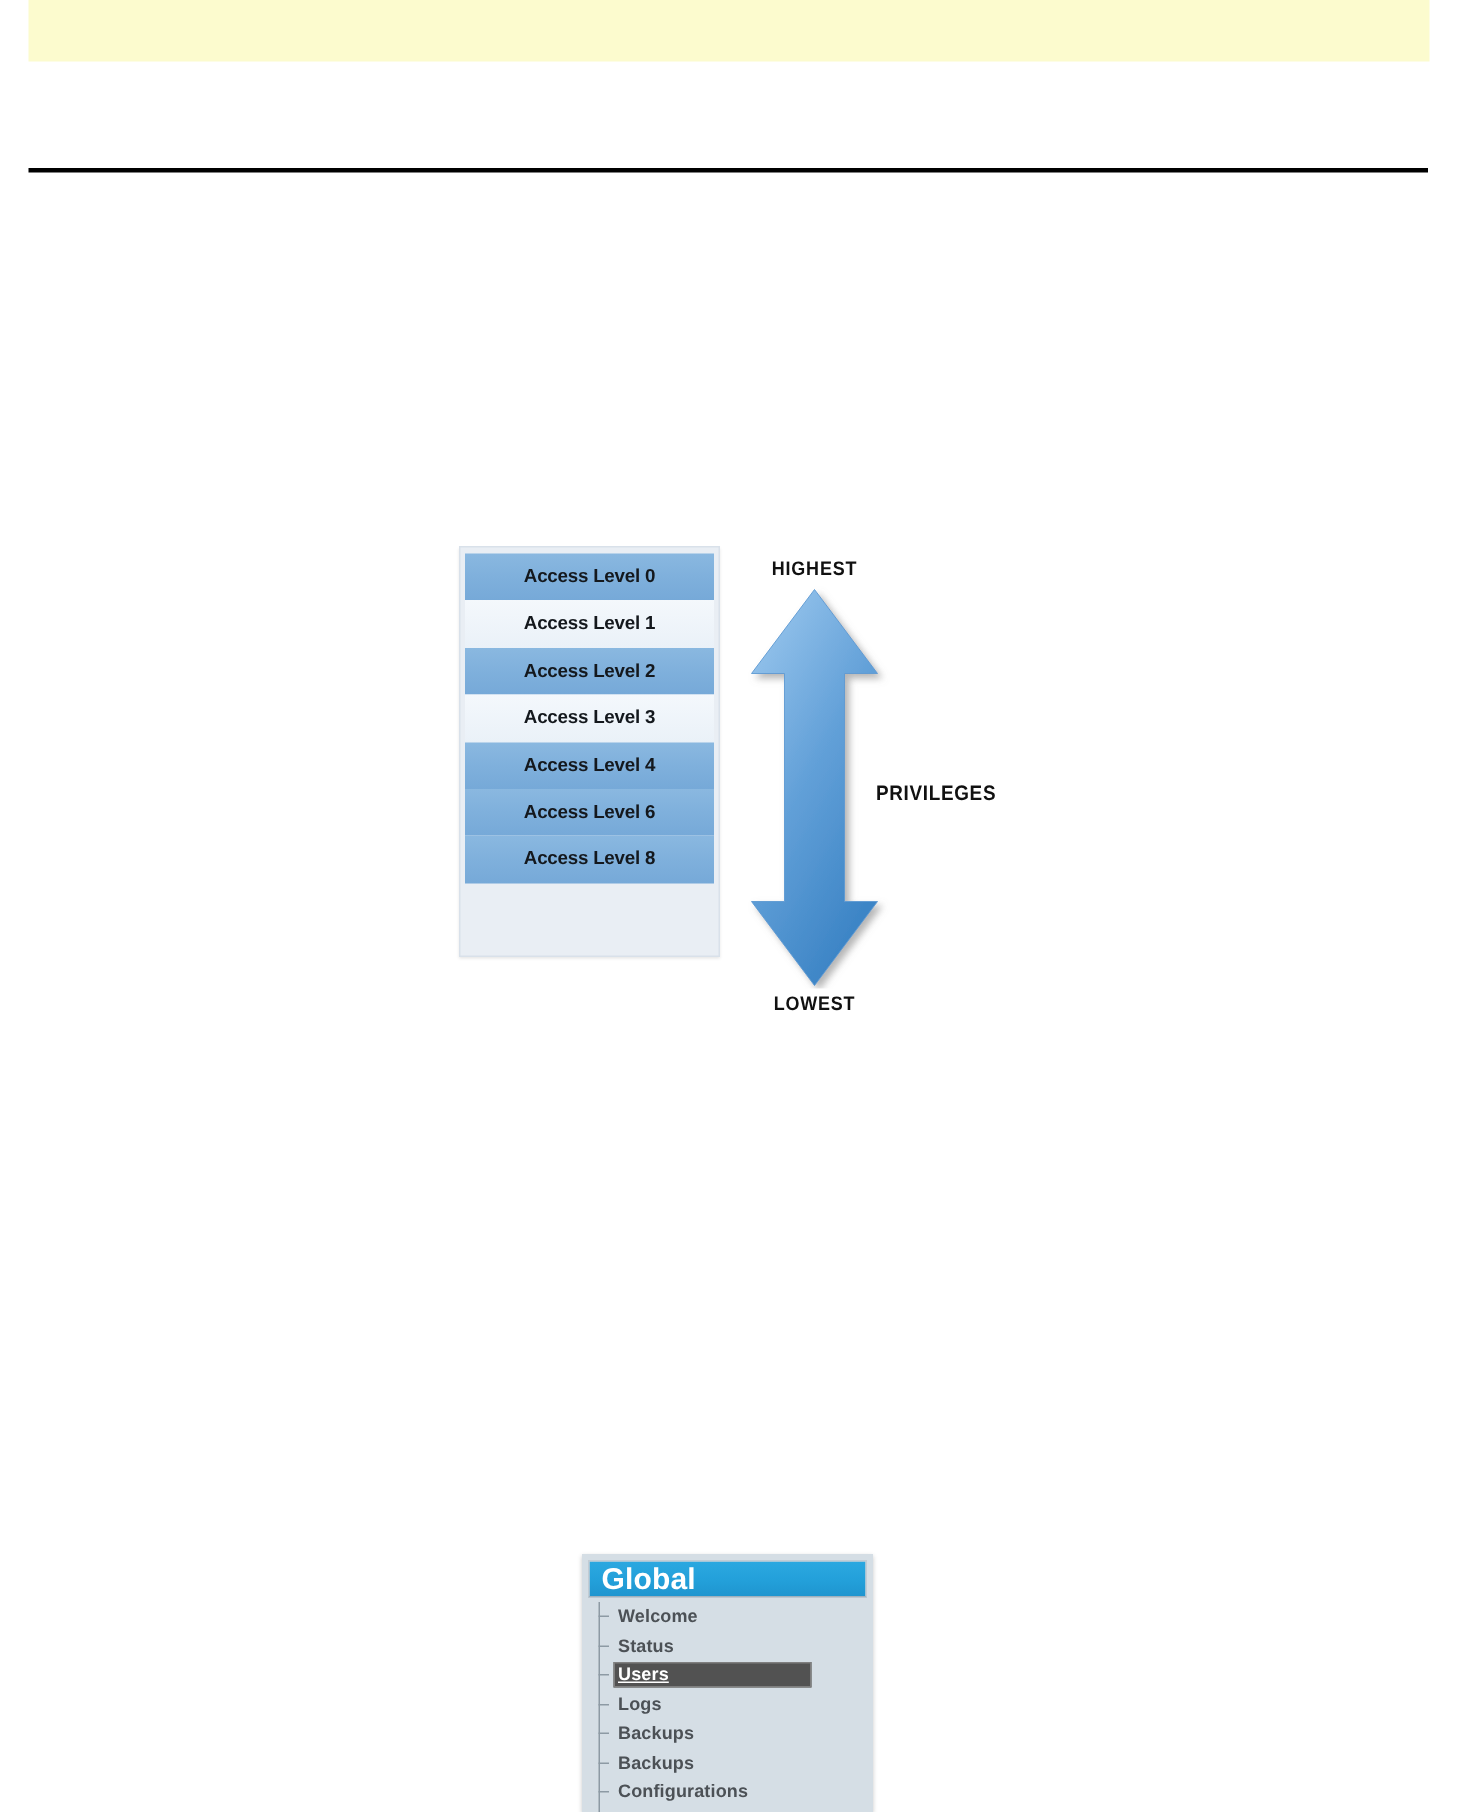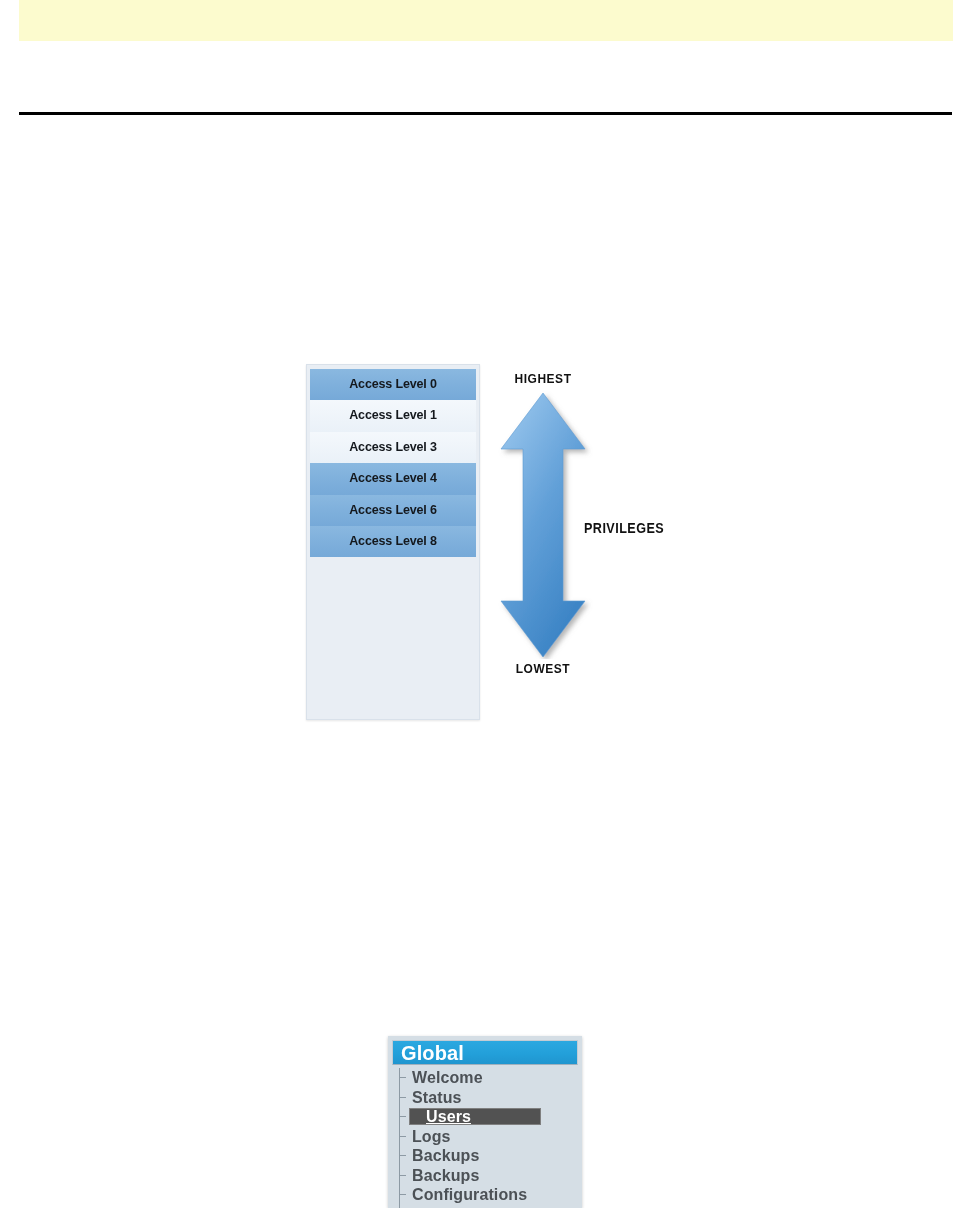--- a/index.html
+++ b/index.html
@@ -49,7 +49,7 @@
     left: 0px;
     top: 0px;
     width: 174px;
-    height: 356px;
+    height: 274px;
     background: #e9eef4;
     border: 1px solid #d9e1ea;
     box-sizing: border-box;

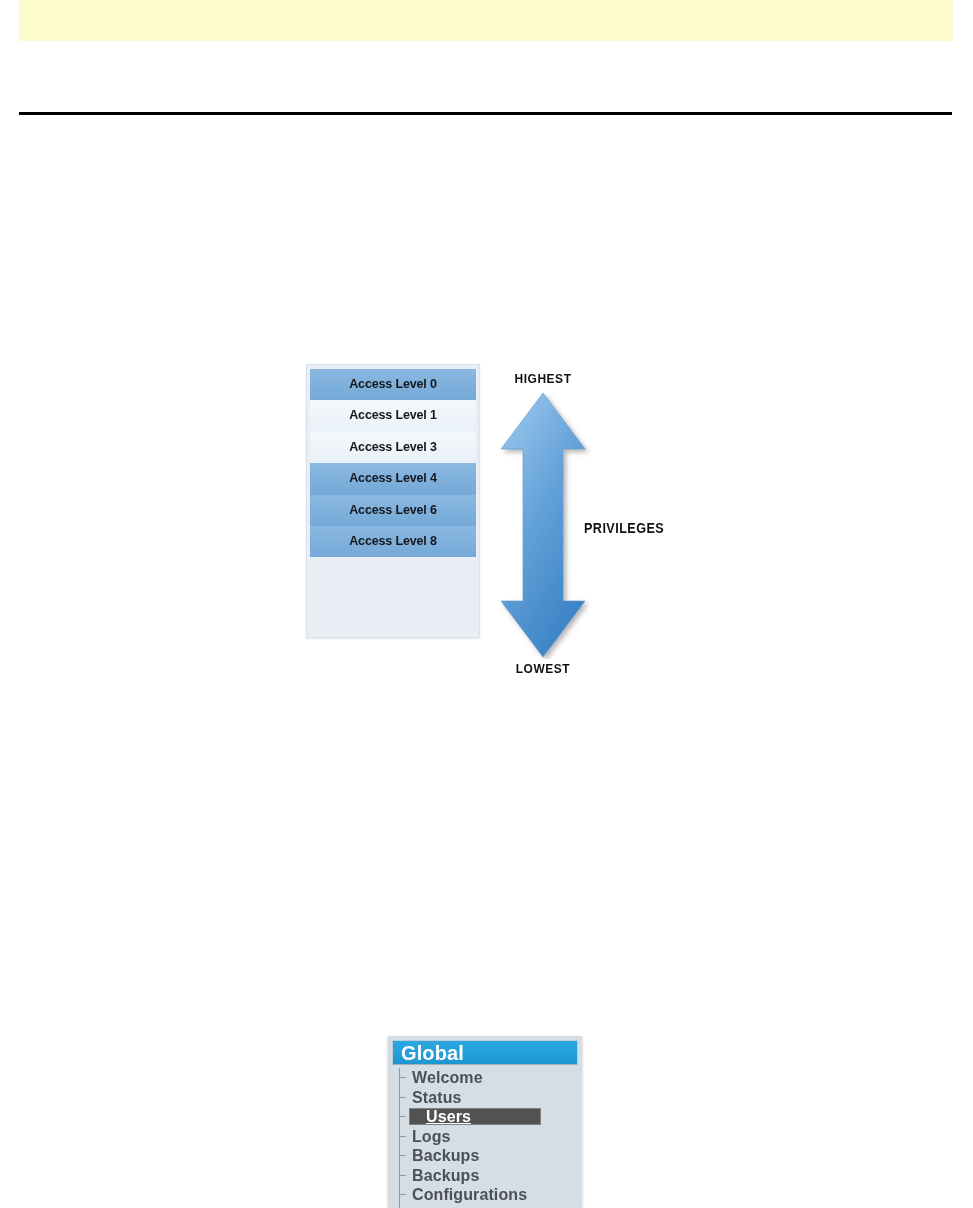--- a/index.html
+++ b/index.html
@@ -226,6 +226,7 @@
   <div id="access-table">
     <div class="access-row shade-dark">Access Level 0</div>
     <div class="access-row shade-light">Access Level 1</div>
+    <div class="access-row shade-dark">Access Level 2</div>
     <div class="access-row shade-light">Access Level 3</div>
     <div class="access-row shade-dark">Access Level 4</div>
     <div class="access-row shade-dark">Access Level 6</div>

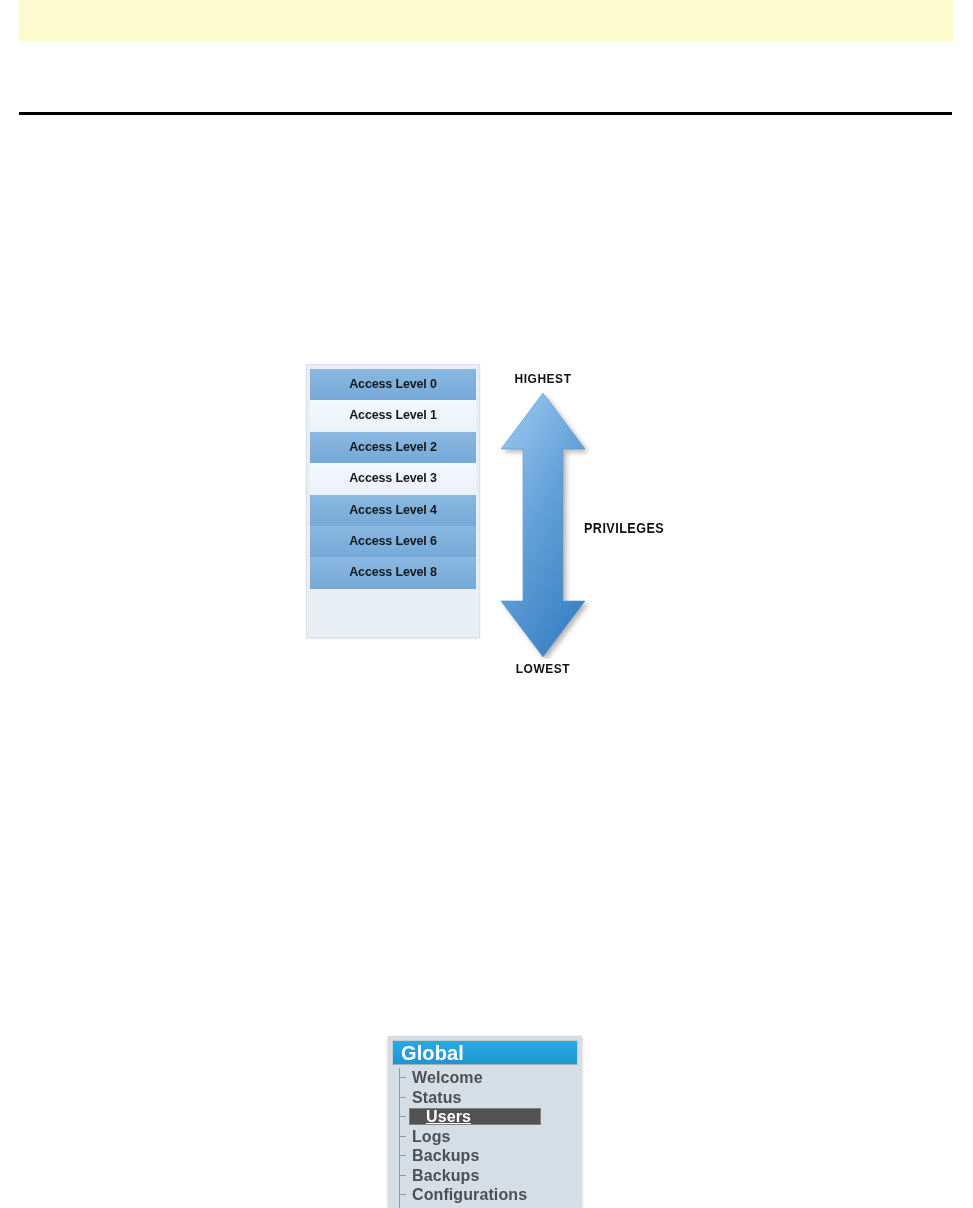--- a/index.html
+++ b/index.html
@@ -174,7 +174,7 @@
     height: 19.5px;
     line-height: 19.5px;
     padding-left: 12px;
-    font-size: 16px;
+    font-size: 12px;
     font-weight: bold;
     color: #4c5156;
     letter-spacing: 0.1px;

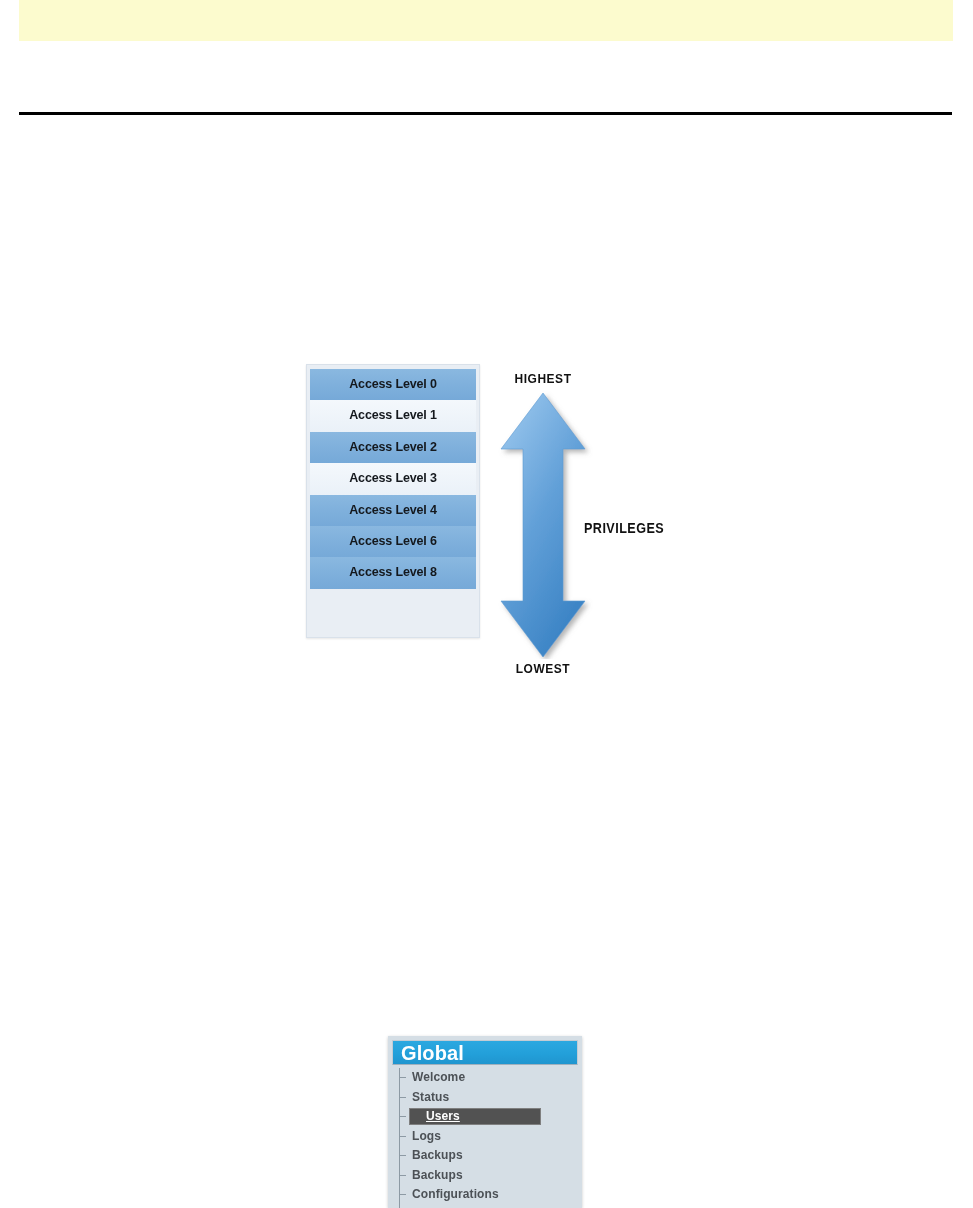--- a/index.html
+++ b/index.html
@@ -210,7 +210,7 @@
     position: relative;
     z-index: 2;
     color: #ffffff;
-    padding-left: 16px;
+    padding-left: 2px;
     text-decoration: underline;
   }
 </style>

